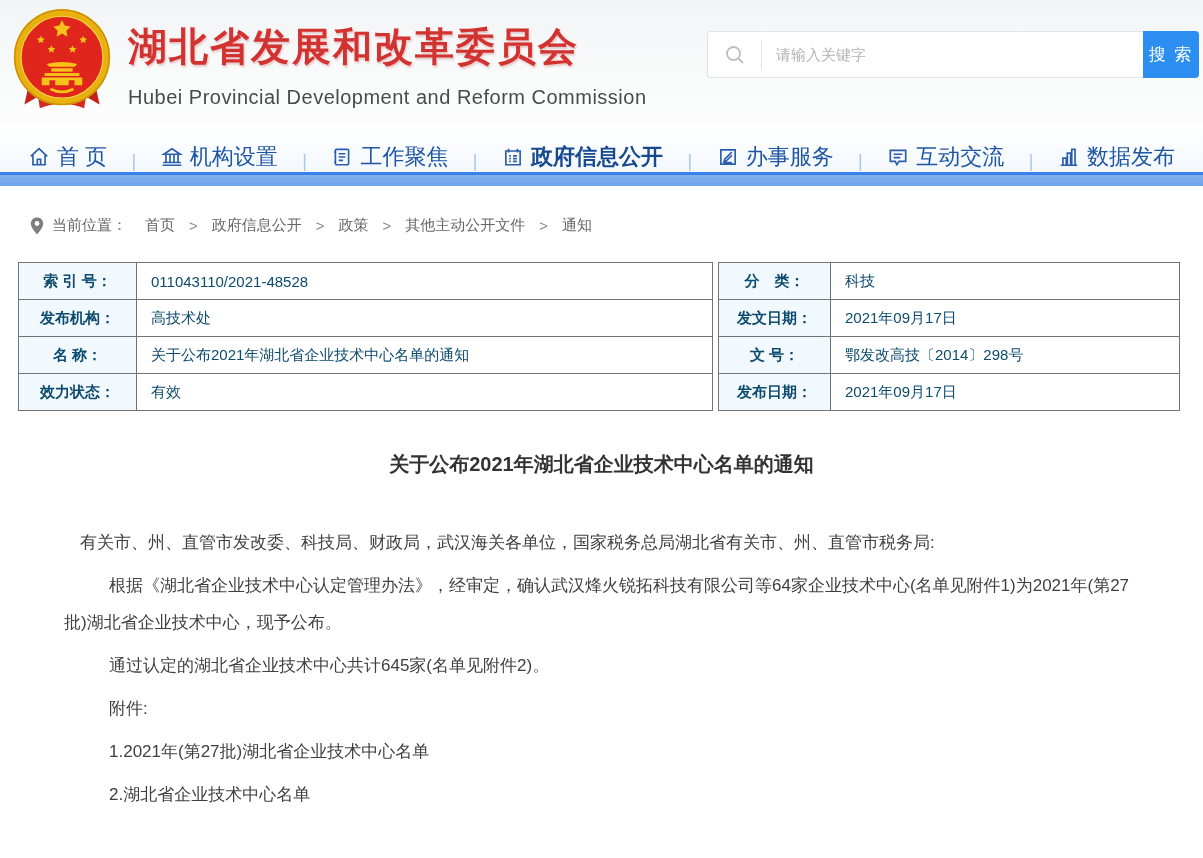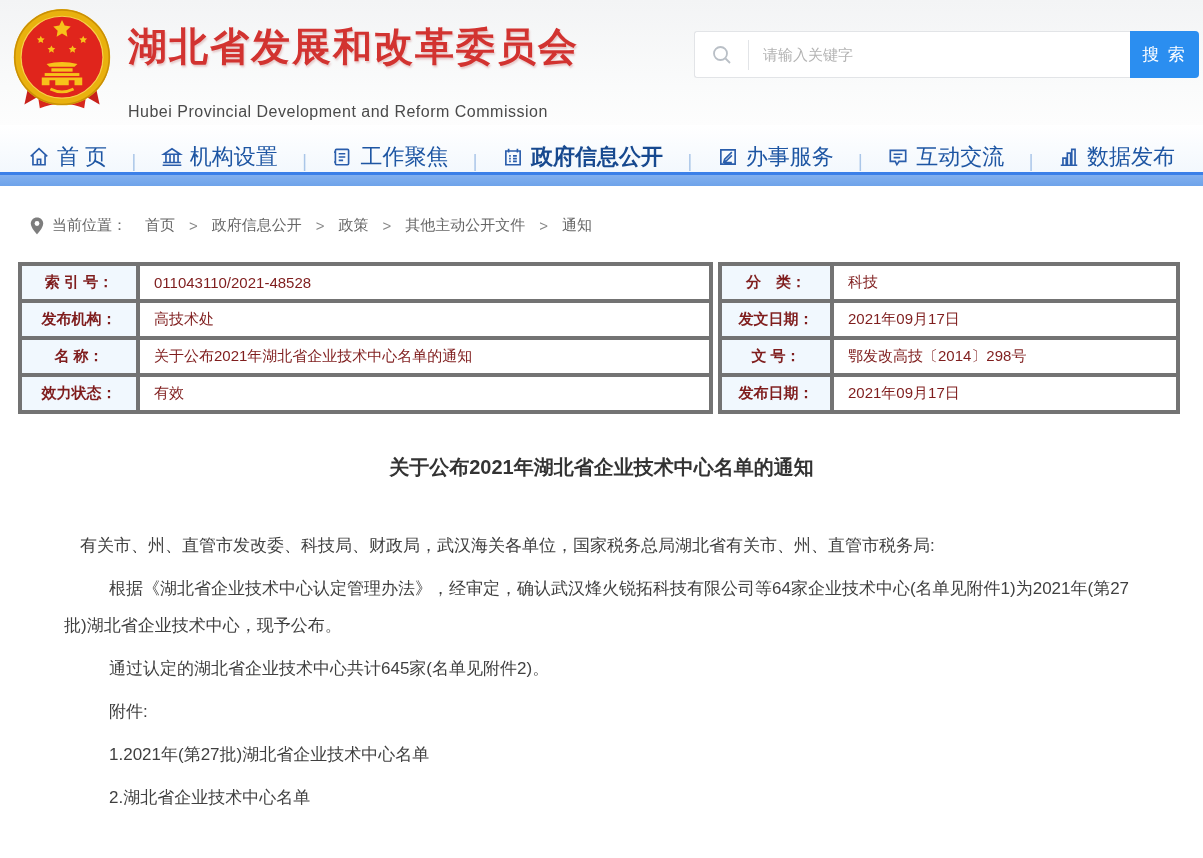--- a/index.html
+++ b/index.html
@@ -31,7 +31,7 @@
     color:#444; background:transparent; font-family:inherit; }
   .search-input::placeholder { color:#b3b3b3; }
   .search-btn {
-    width:69px; background:#2b8ef0; color:#fff; font-size:17px; border:none;
+    width:56px; background:#2b8ef0; color:#fff; font-size:17px; border:none;
     border-radius:0 4px 4px 0; cursor:pointer; font-family:inherit; letter-spacing:2px;
   }
   

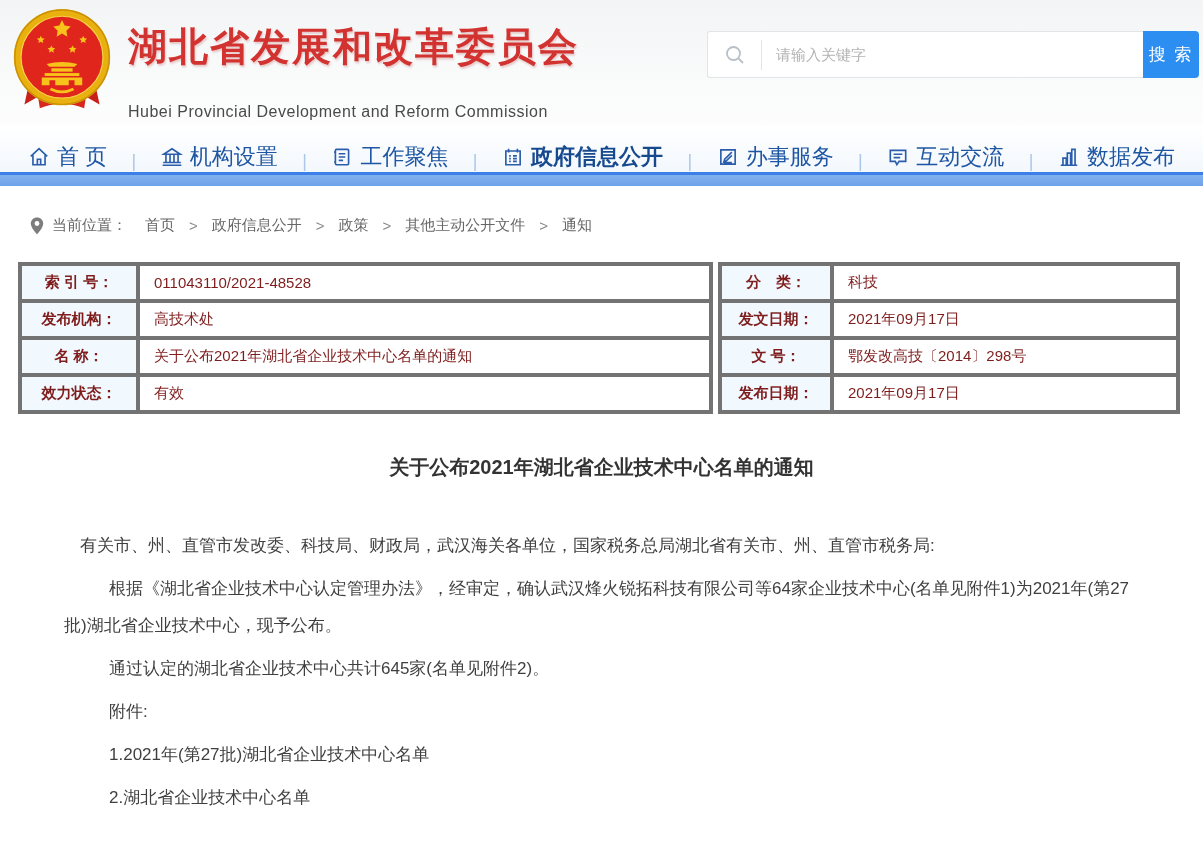--- a/index.html
+++ b/index.html
@@ -19,7 +19,7 @@
     font-size:39px; font-weight:bold; color:#d23330; letter-spacing:2px;
     text-shadow:1px 2px 2px rgba(180,60,60,.25);
   }
-  .site-subtitle { margin-top:29px; font-size:16px; color:#4a4a4a; letter-spacing:.5px; }
+  .site-subtitle { margin-top:12px; font-size:20px; color:#4a4a4a; letter-spacing:.5px; }
   .search { position:absolute; right:4px; top:31px; display:flex; height:47px; }
   .search-inputwrap {
     display:flex; align-items:center; width:436px; background:#fff;

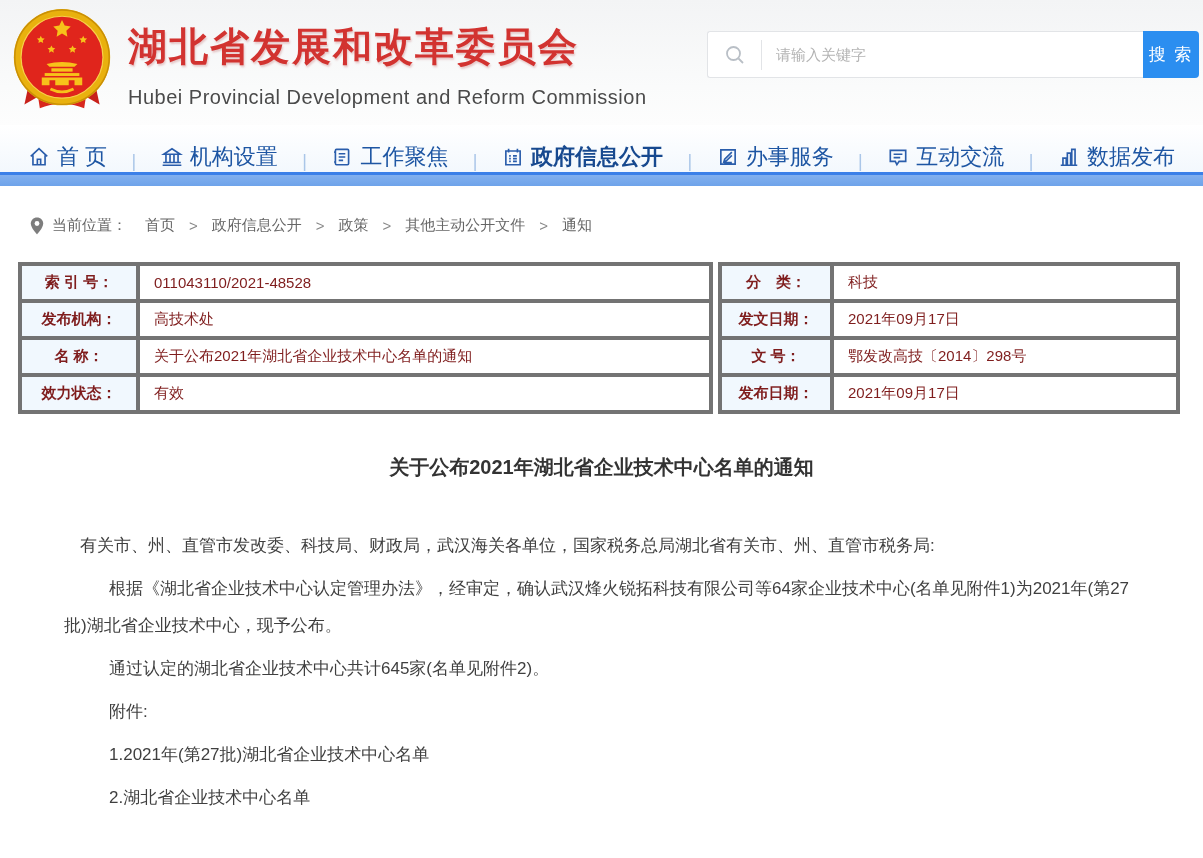--- a/index.html
+++ b/index.html
@@ -59,7 +59,7 @@
   .meta-wrap { display:flex; gap:5px; margin:27px 23px 0 18px; }
   table.meta { border-collapse:collapse; table-layout:fixed; }
   table.meta td {
-    border:4px solid #737373; height:37px; font-size:15px; color:#7f1d1d;
+    border:1px solid #737373; height:37px; font-size:15px; color:#0c4a6e;
     padding:0 14px; background:#fff; overflow:hidden; white-space:nowrap;
   }
   table.meta td.lbl {

